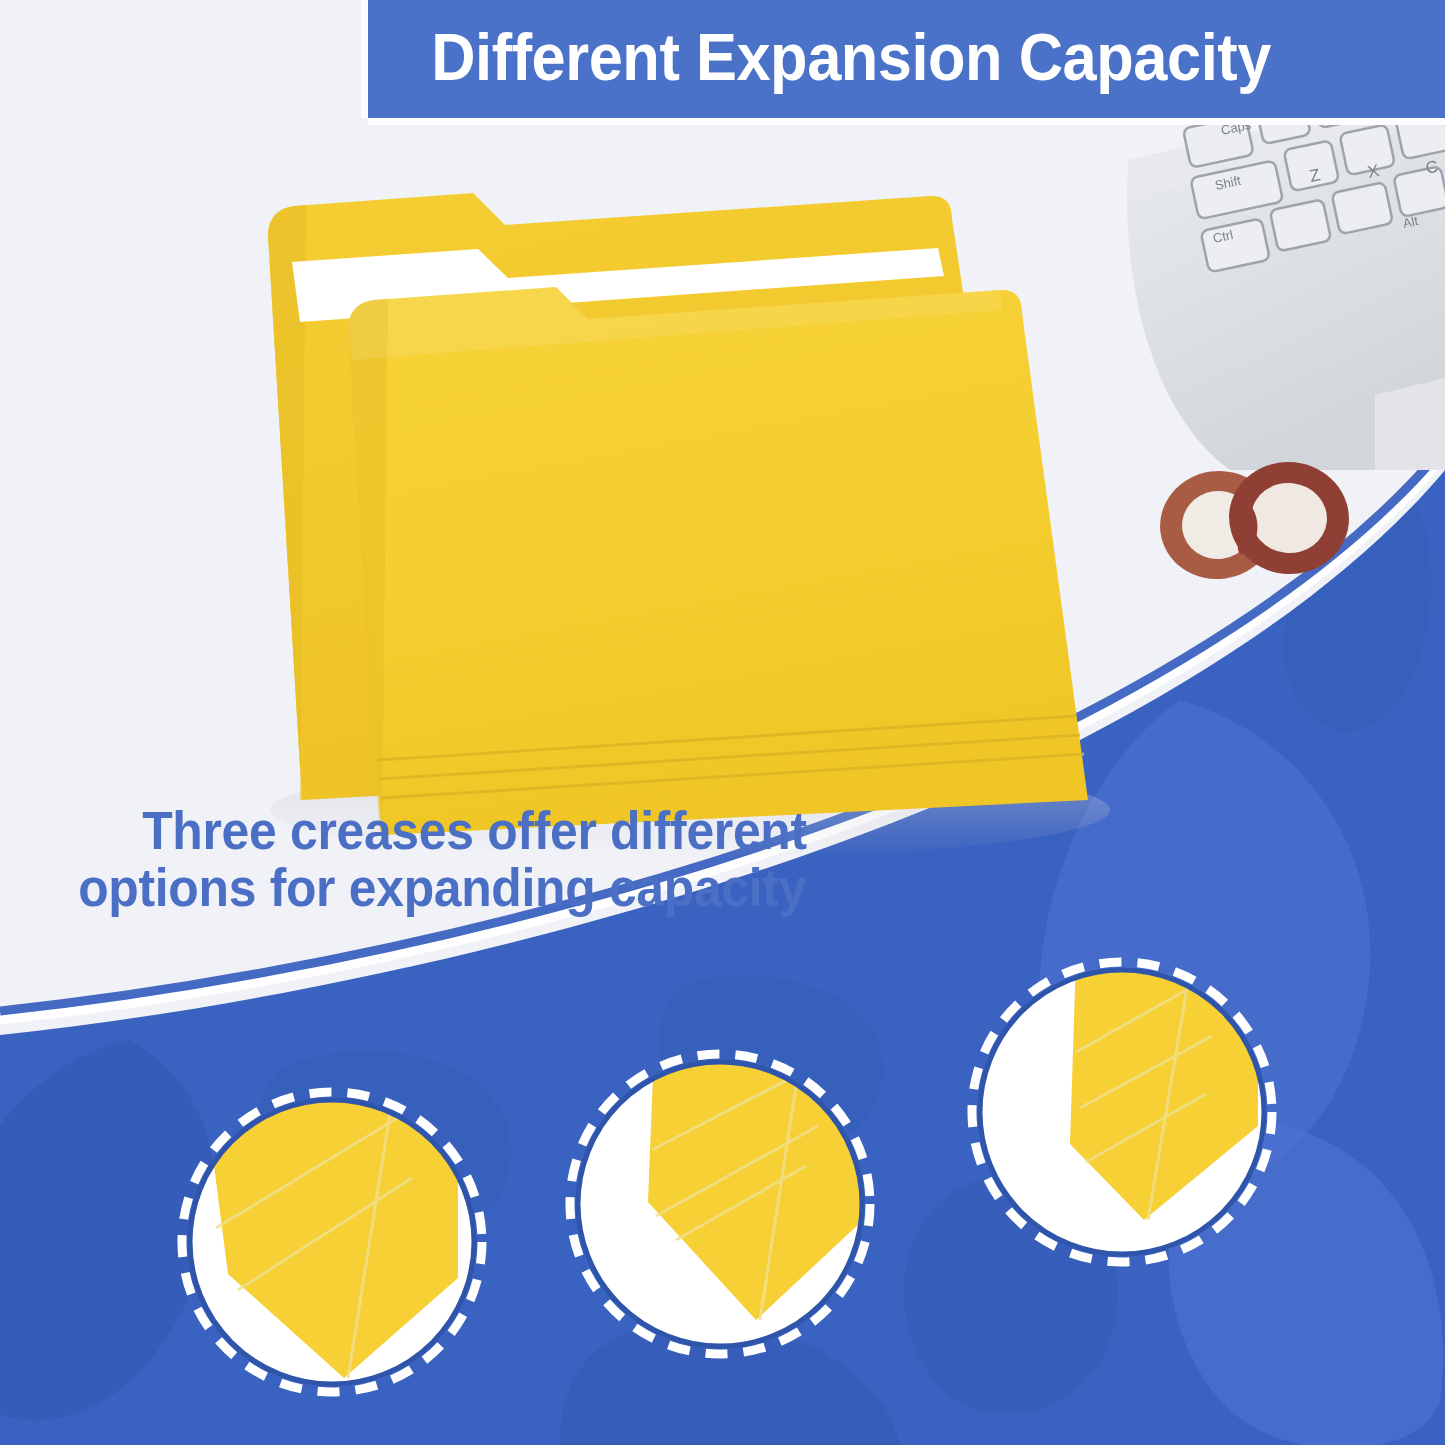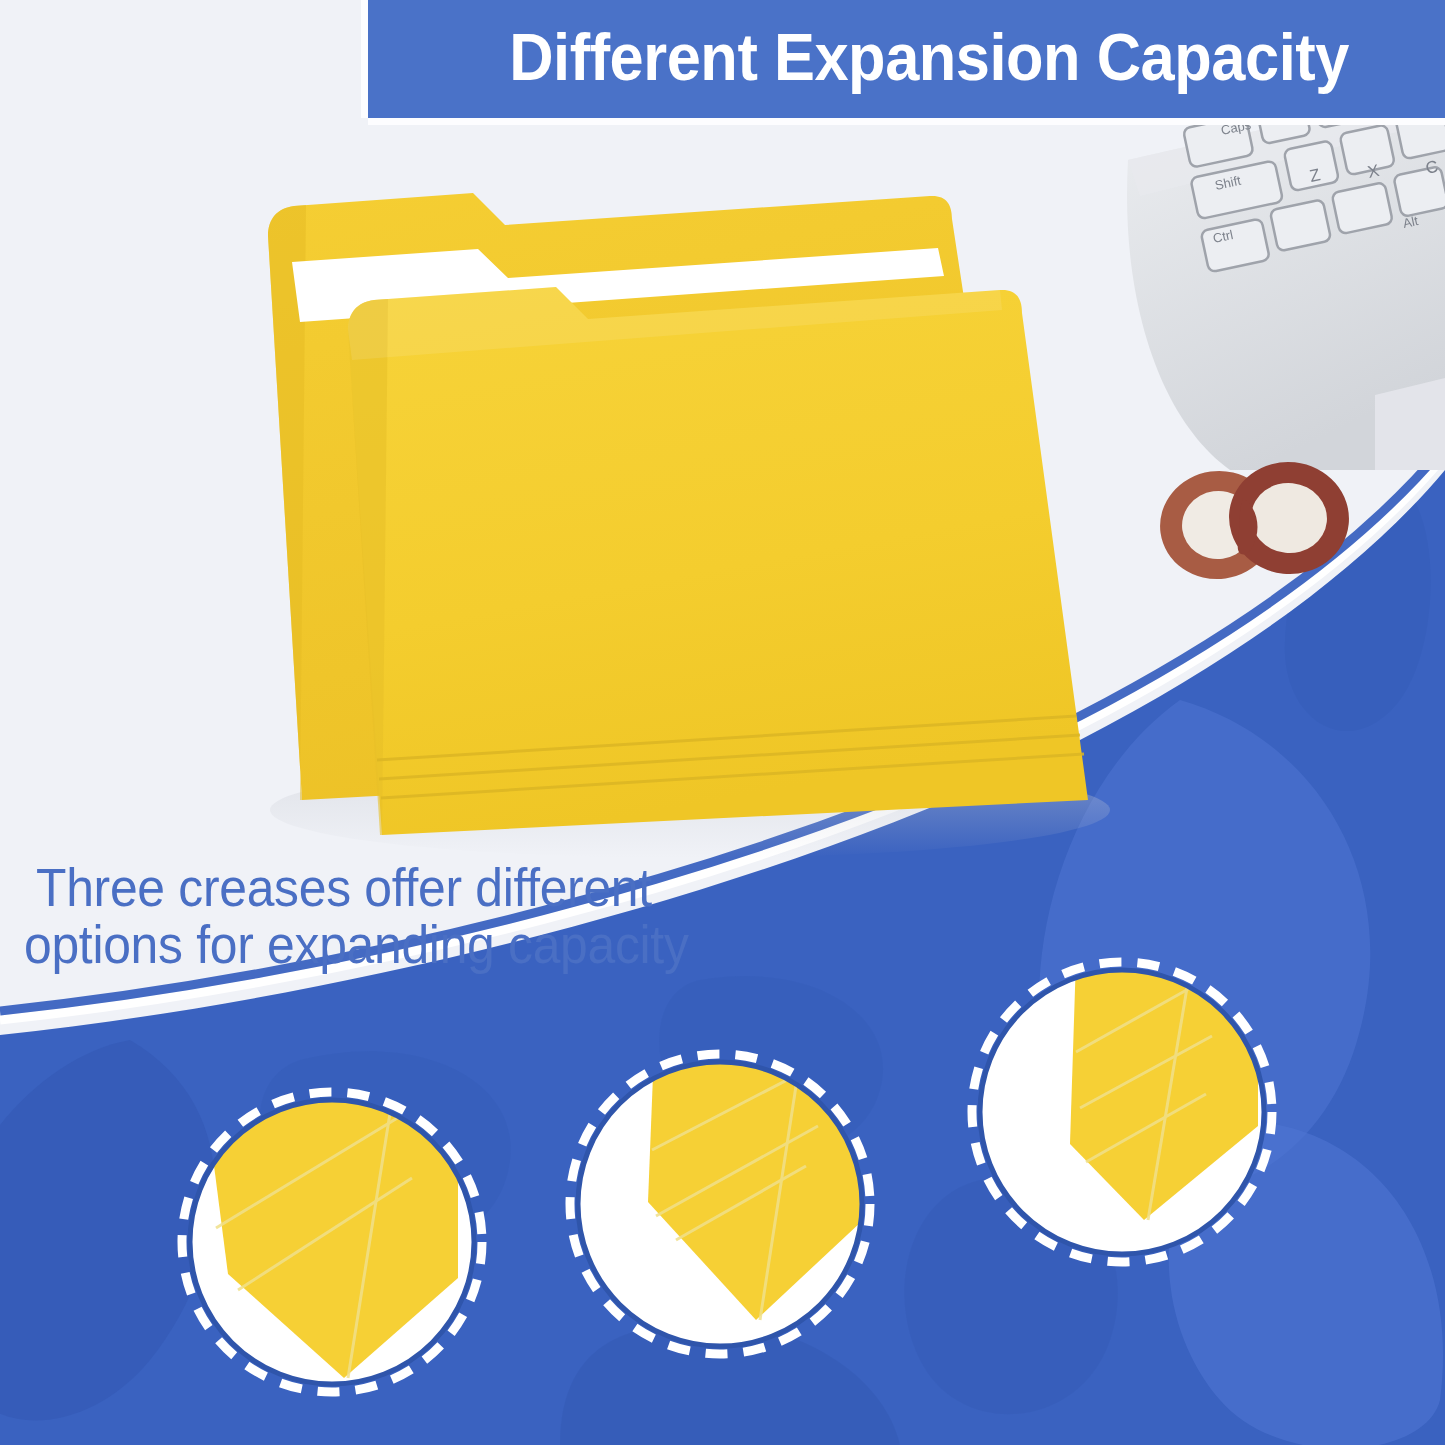--- a/index.html
+++ b/index.html
@@ -23,7 +23,7 @@
     position:absolute;
     left:0;right:18px;top:50%;
     transform:translateY(-52%);
-    text-align:center;
+    text-align:left;
     color:#ffffff;
     font-size:66px;
     font-weight:bold;

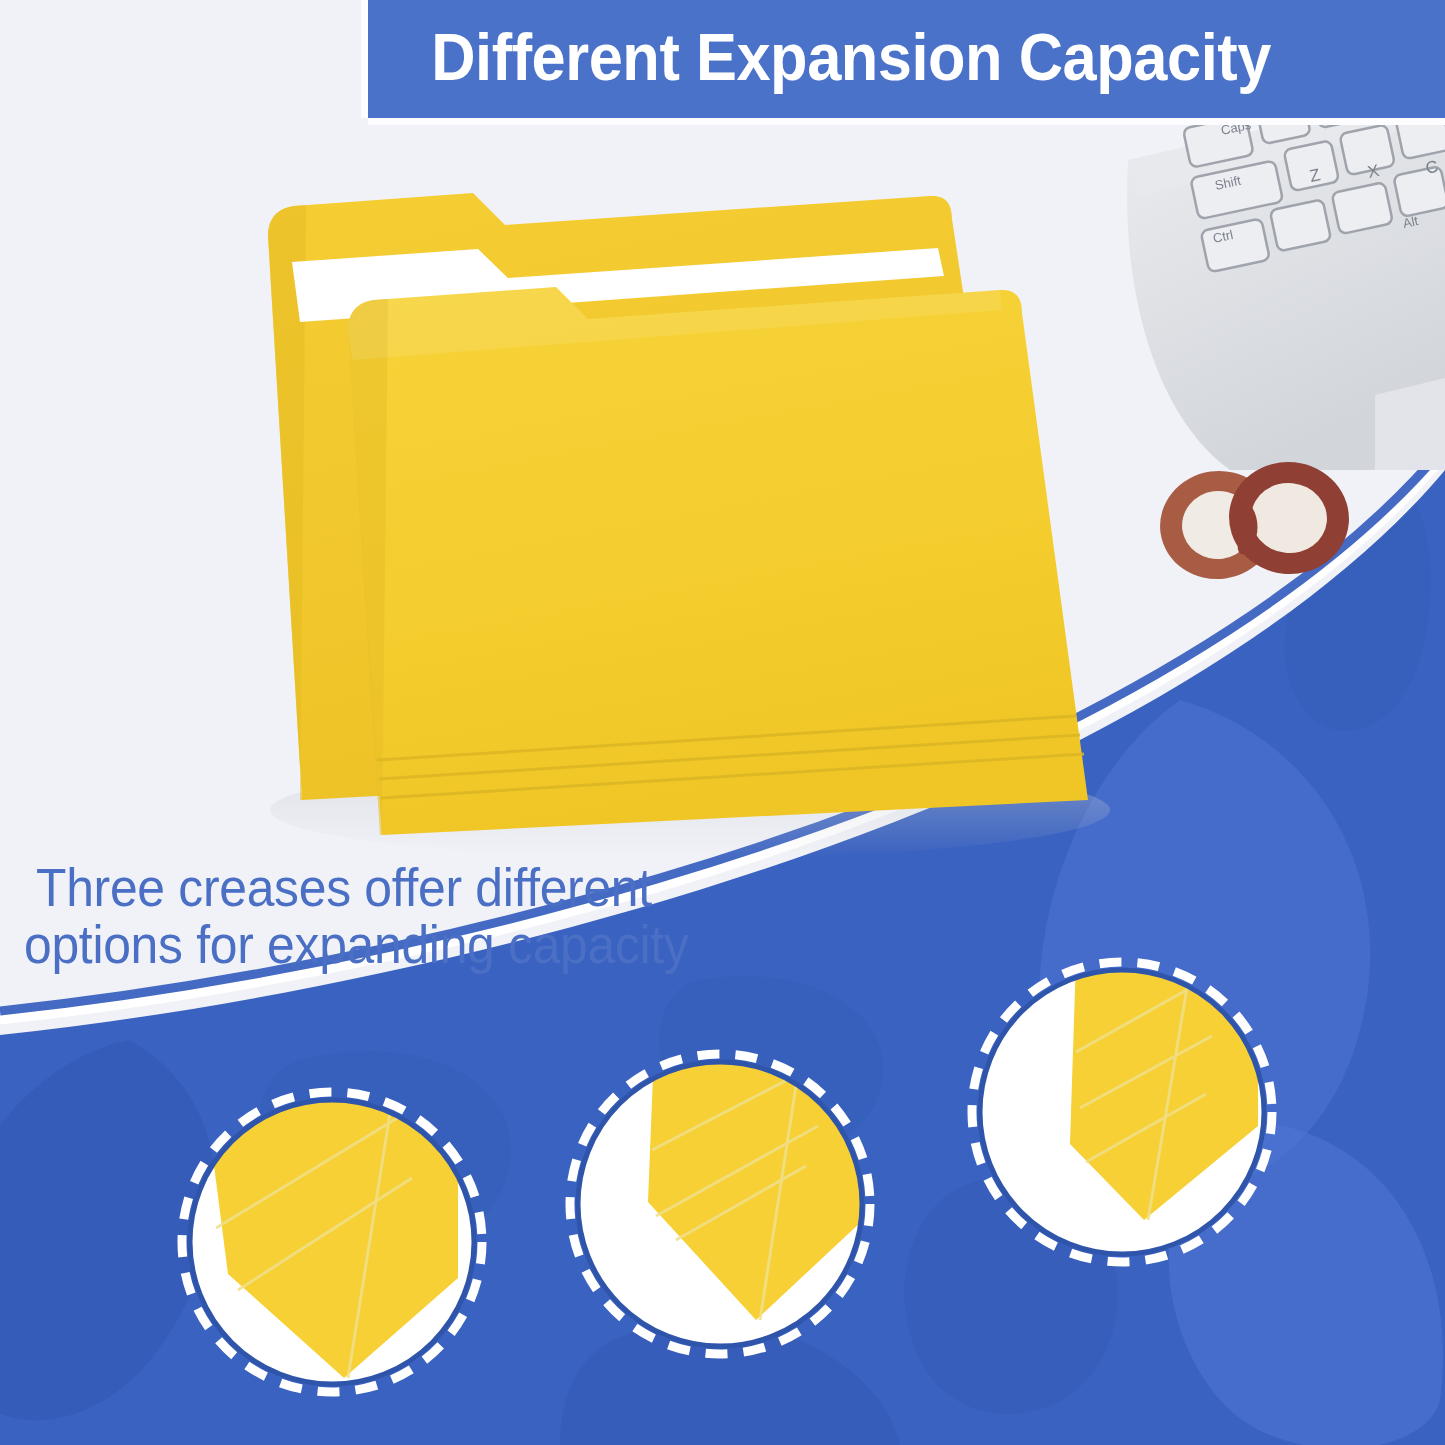--- a/index.html
+++ b/index.html
@@ -44,14 +44,15 @@
   
   #caption{
     position:absolute;
-    left:36px;top:860px;
+    left:36px;top:803px;
     width:820px;
     z-index:45;
     color:#4a6fc4;
     font-size:53px;
-    font-weight:normal;
+    font-weight:bold;
     line-height:1.07;
     letter-spacing:-0.3px;
+    text-align:right;
   }
   #caption .ln{display:block;white-space:nowrap;transform:scaleX(0.94);transform-origin:left center;}
   #caption .ln.l2{margin-left:-12px;}

